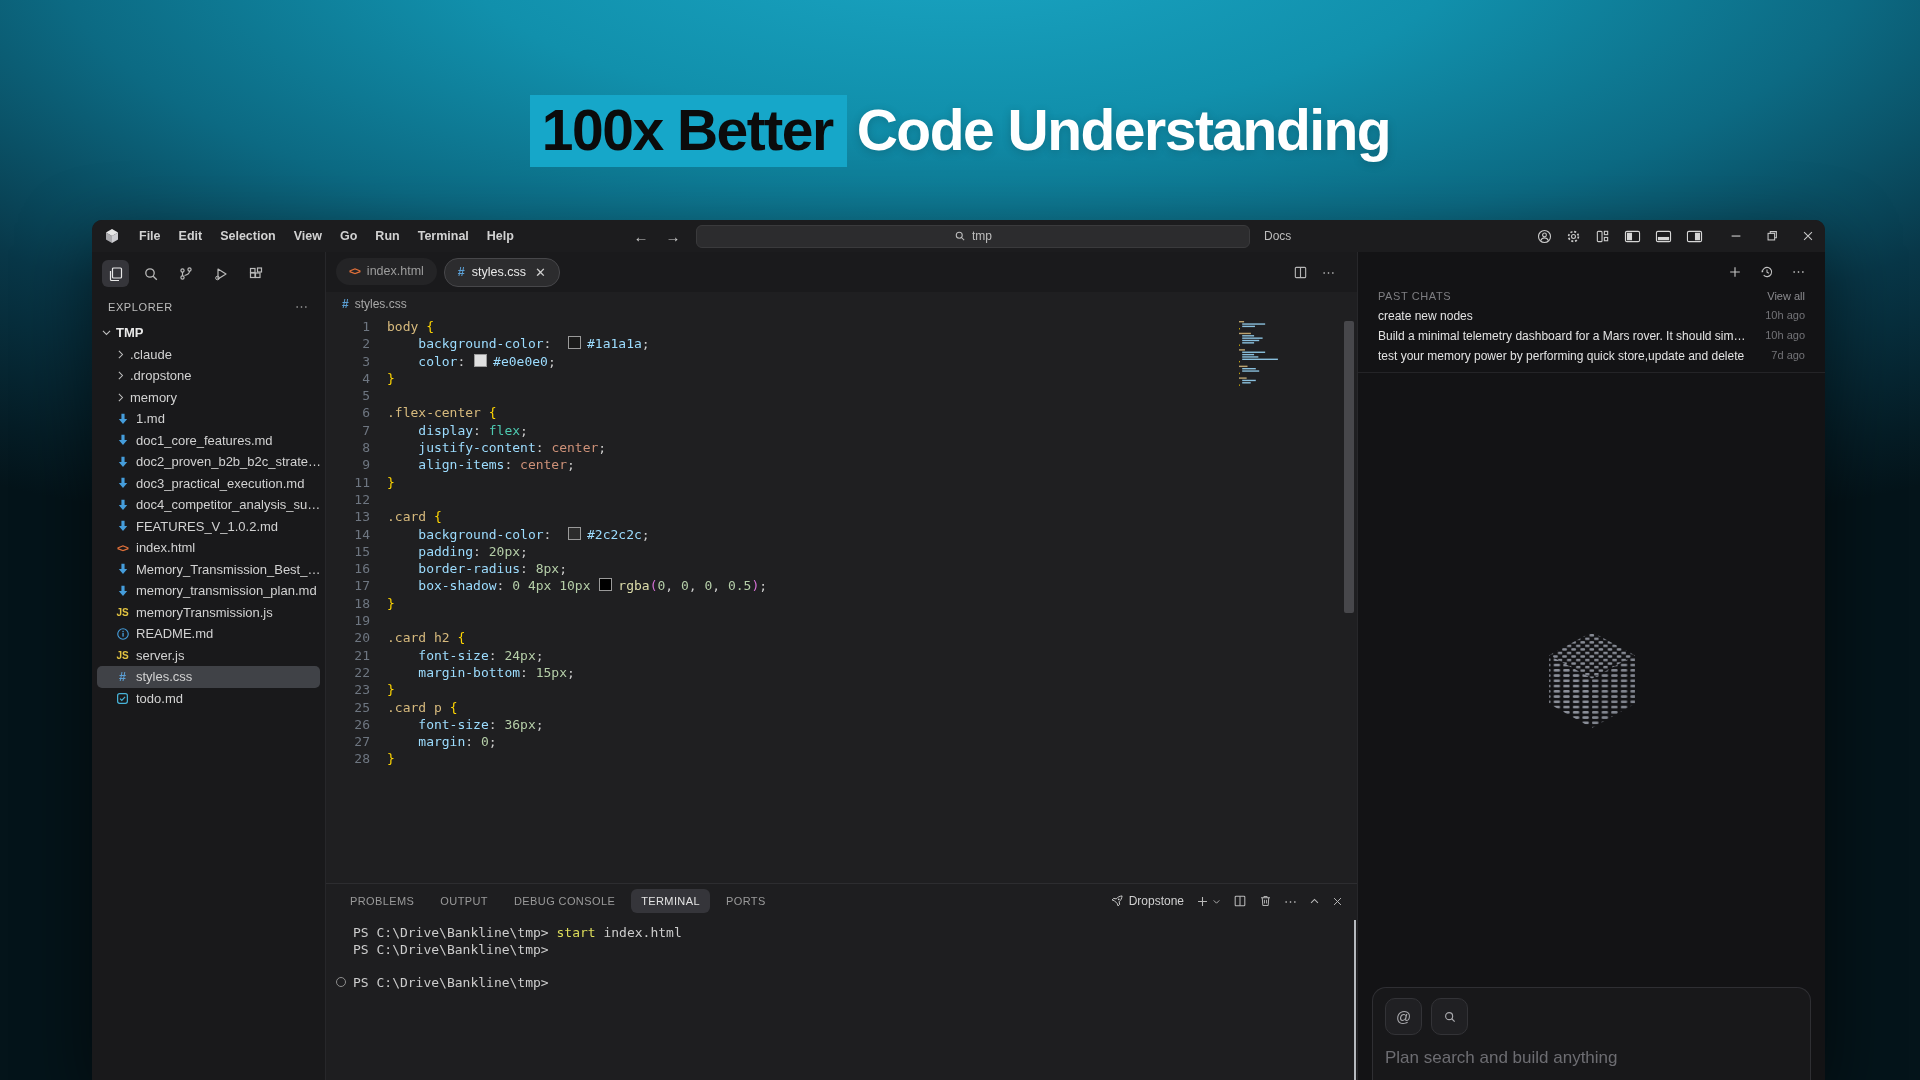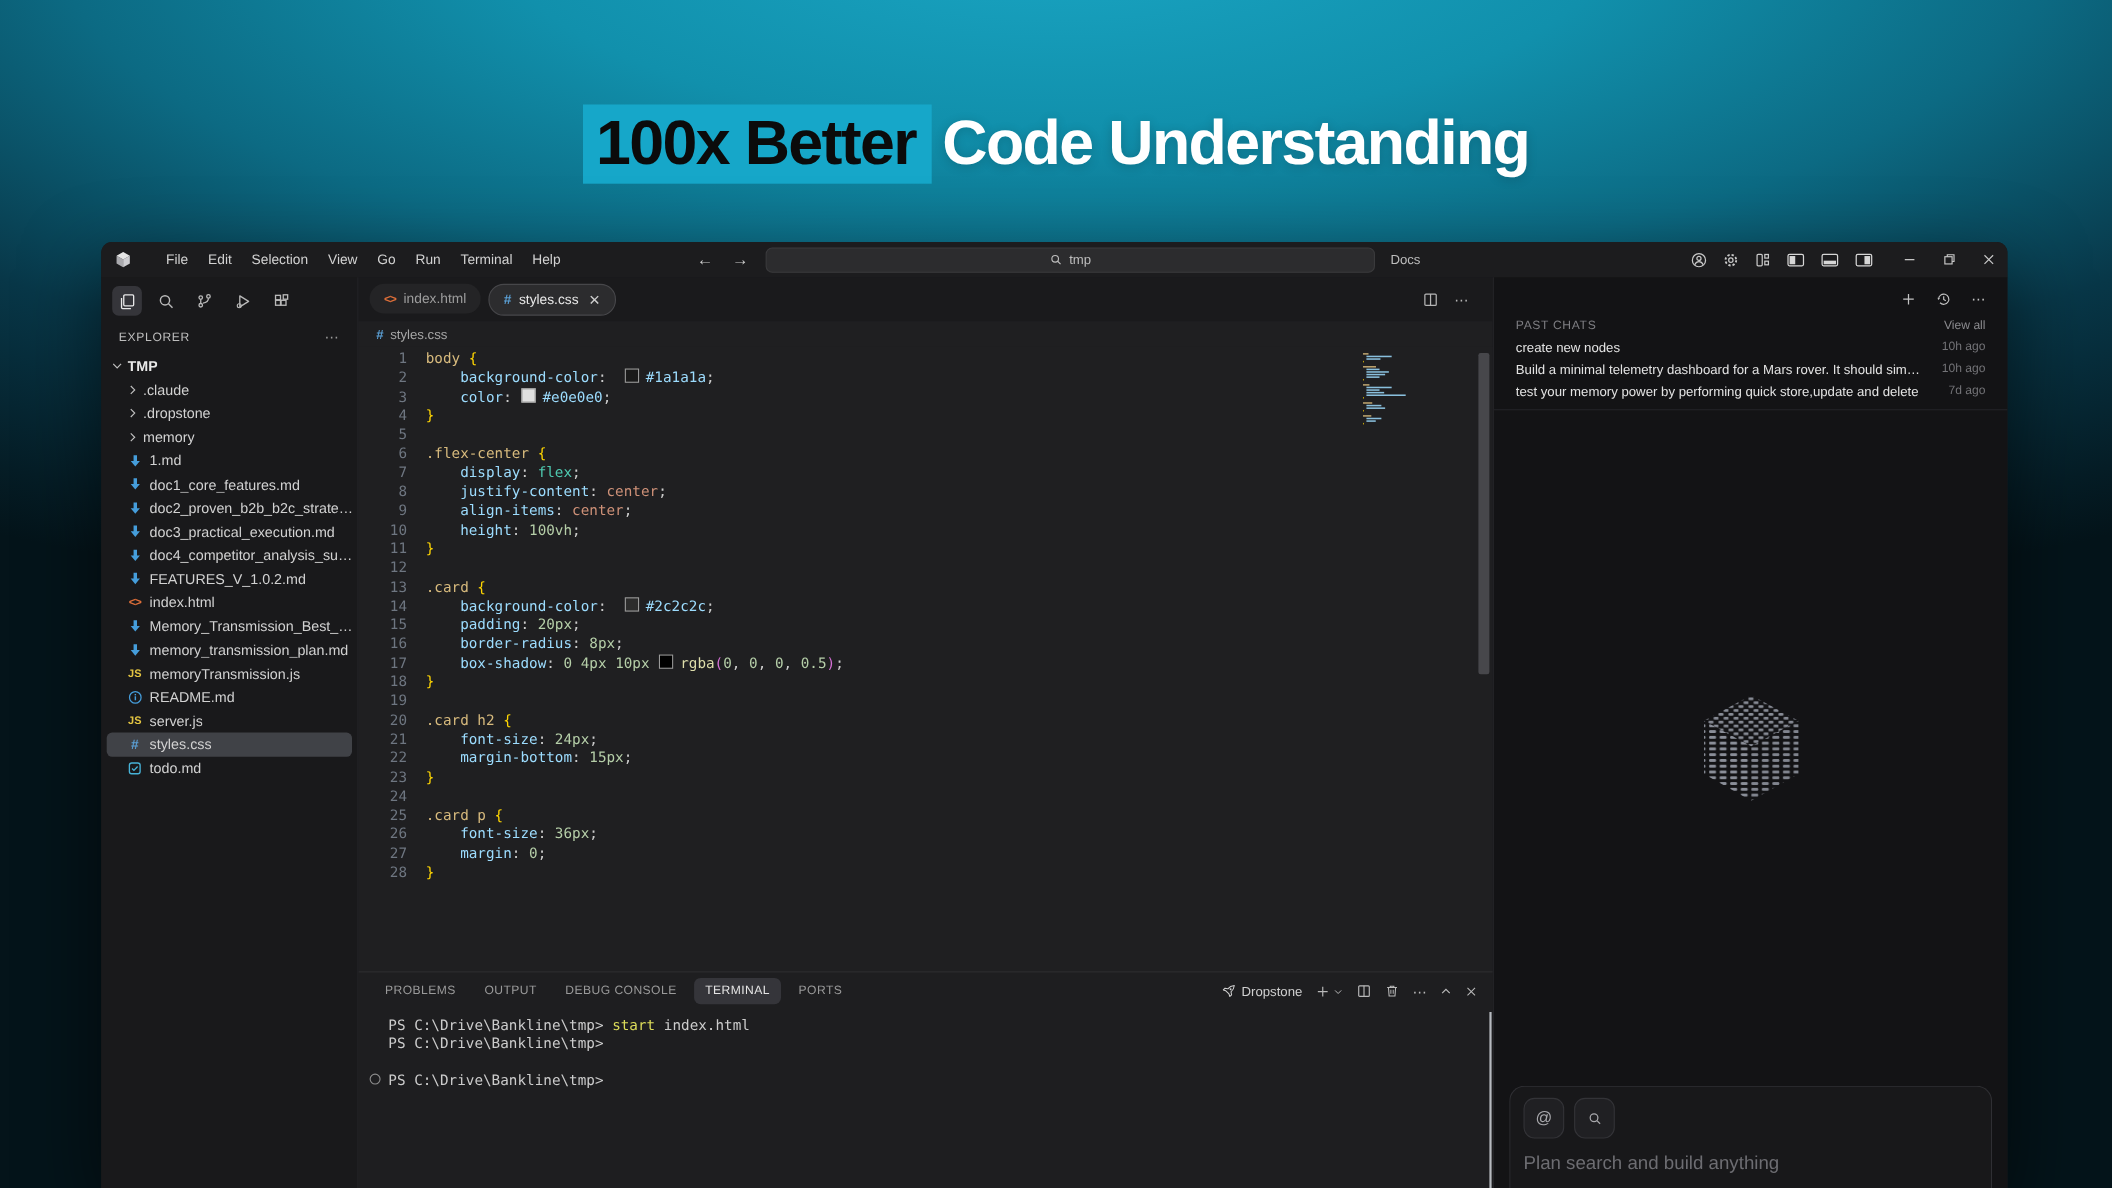--- a/index.html
+++ b/index.html
@@ -30,7 +30,7 @@
   }
   
   .titlebar{height:32px;flex:0 0 32px;background:#1c1c1e;position:relative;display:flex;align-items:center;}
-  .tb-left{display:flex;align-items:center;gap:14px;padding-left:12px;}
+  .tb-left{display:flex;align-items:center;gap:2px;padding-left:12px;font-weight:bold;}
   .menu-item{font-size:12.5px;color:#d2d2d2;padding:3px 9px;border-radius:4px;cursor:default;}
   .tb-center{position:absolute;left:540px;display:flex;align-items:center;gap:14px;}
   .nav-arrow{color:#c9c9c9;font-size:15px;width:18px;text-align:center;}

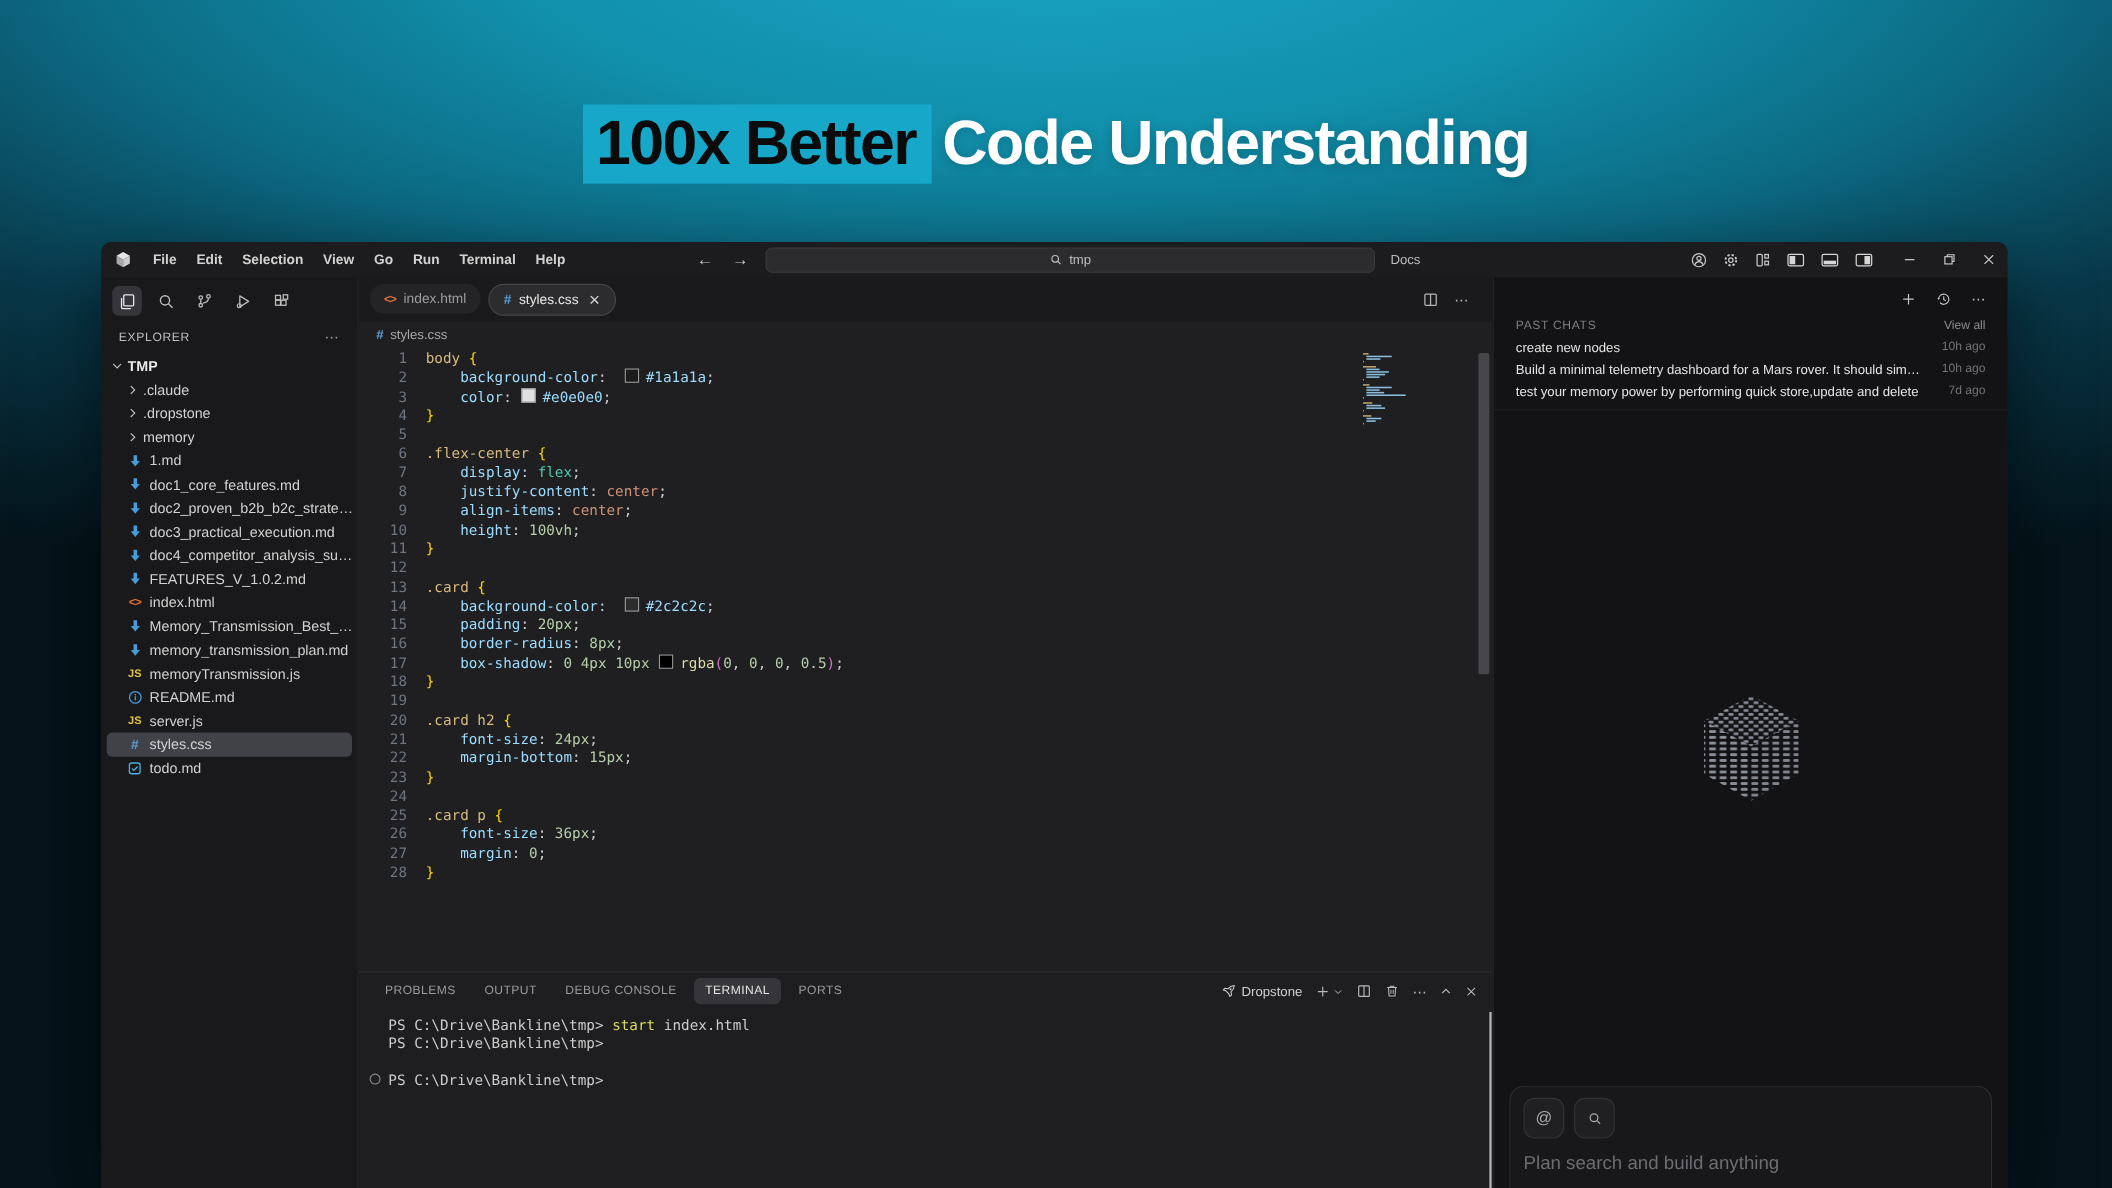--- a/index.html
+++ b/index.html
@@ -466,10 +466,6 @@
               <span class="lc"><span style="color:#cccccc">    </span><span style="color:#9cdcfe">align-items</span><span style="color:#cccccc">: </span><span style="color:#ce9178">center</span><span style="color:#cccccc">;</span></span>
             </div>
             <div class="codeline">
-              <span class="ln">10</span>
-              <span class="lc"><span style="color:#cccccc">    </span><span style="color:#9cdcfe">height</span><span style="color:#cccccc">: </span><span style="color:#b5cea8">100vh</span><span style="color:#cccccc">;</span></span>
-            </div>
-            <div class="codeline">
               <span class="ln">11</span>
               <span class="lc"><span style="color:#ffd602">}</span></span>
             </div>

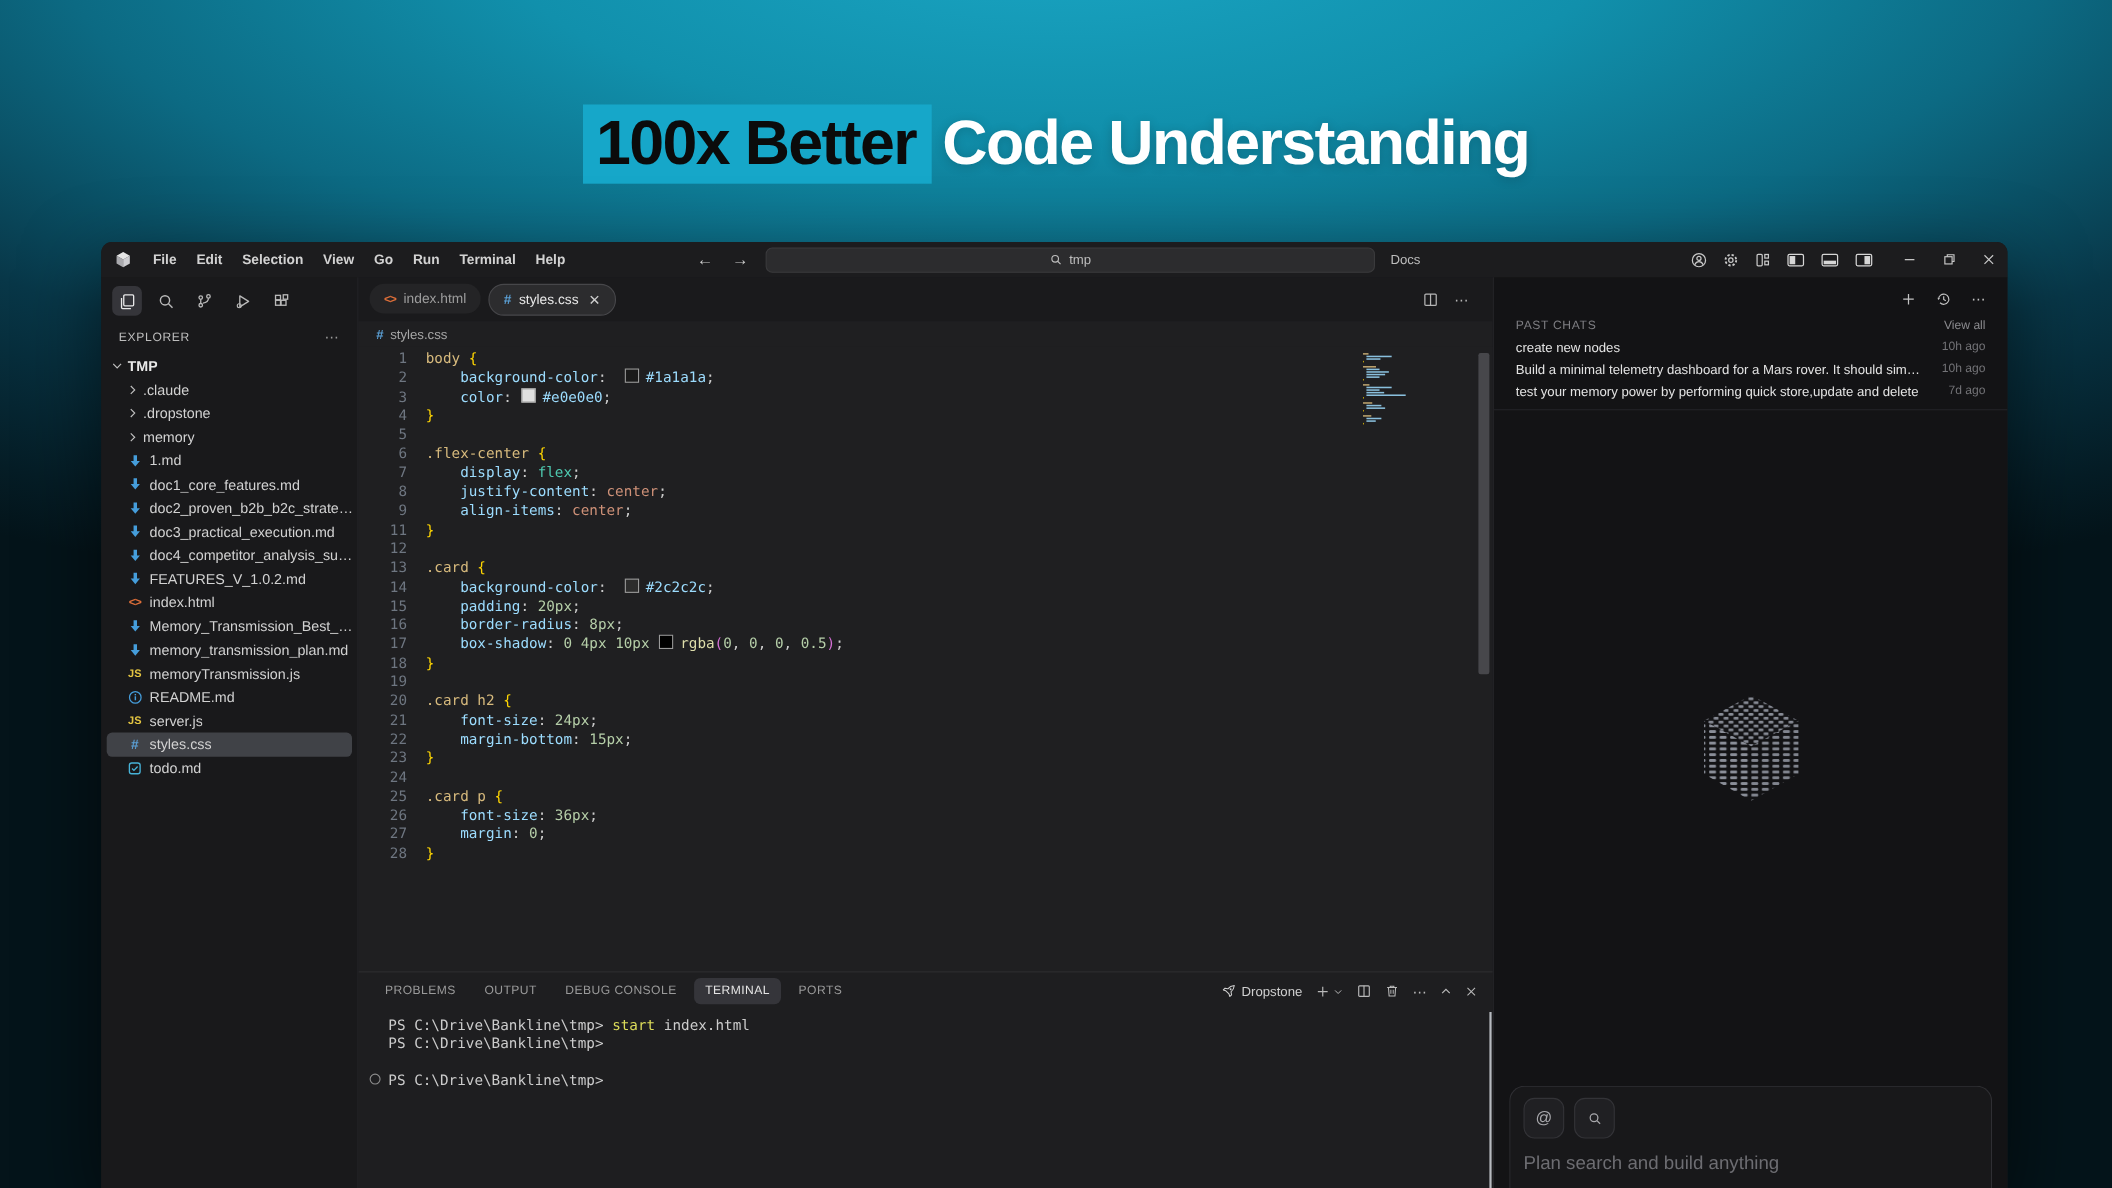--- a/index.html
+++ b/index.html
@@ -516,10 +516,6 @@
             <div class="codeline">
               <span class="ln">23</span>
               <span class="lc"><span style="color:#ffd602">}</span></span>
-            </div>
-            <div class="codeline">
-              <span class="ln">24</span>
-              <span class="lc"></span>
             </div>
             <div class="codeline">
               <span class="ln">25</span>

